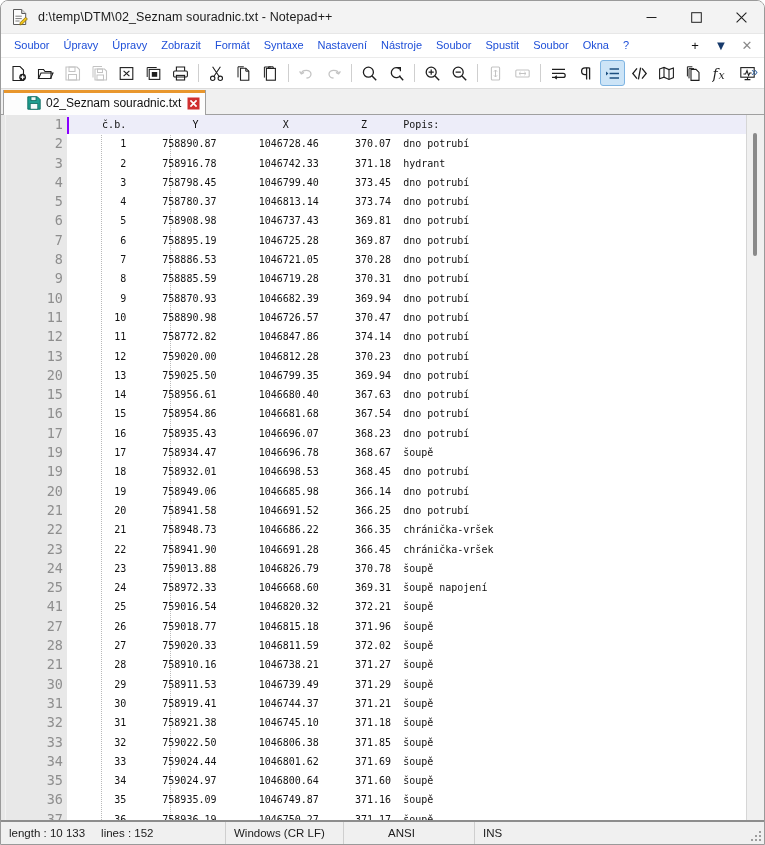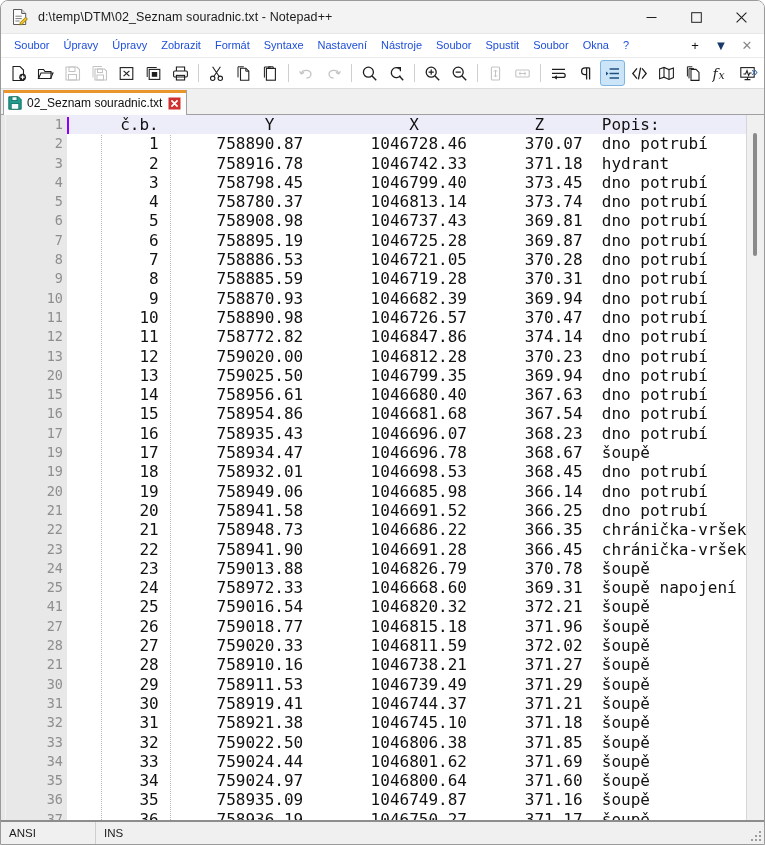--- a/index.html
+++ b/index.html
@@ -127,7 +127,7 @@
     background: #fdfdfd;
     border: 1px solid #a0a0a0;
     border-bottom: none;
-    padding: 0 5px 0 4px;
+    padding: 0 5px 0 23px;
     position: relative;
     top: 1px;
   }

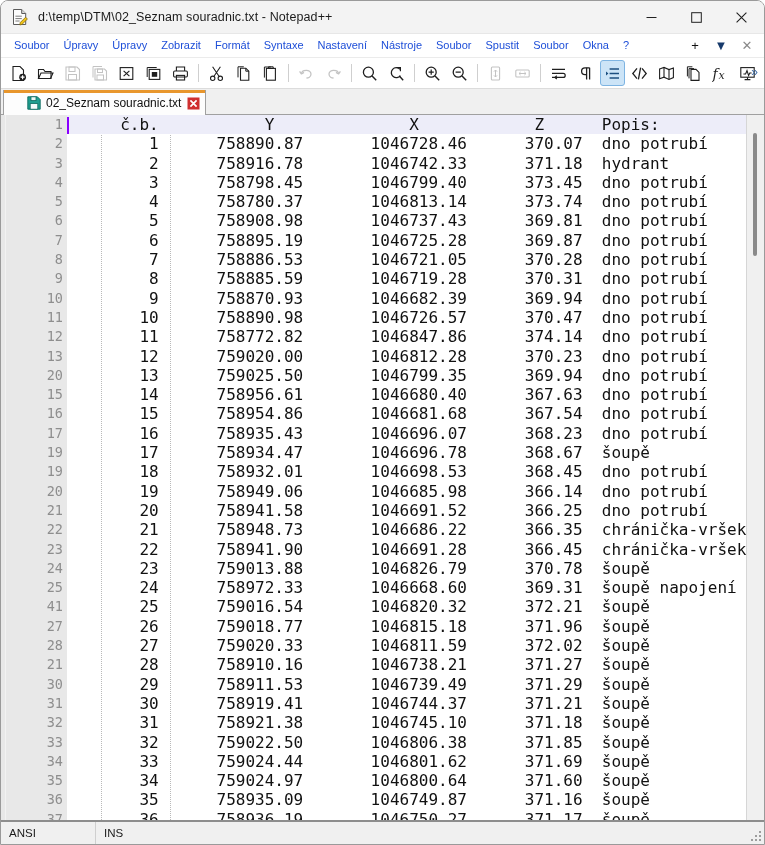--- a/index.html
+++ b/index.html
@@ -198,7 +198,7 @@
   .code-lines {
     position: relative; z-index: 2;
     font-family: "DejaVu Sans Mono", monospace;
-    font-size: 16px;
+    font-size: 10px;
     color: #111111;
     white-space: pre;
   }

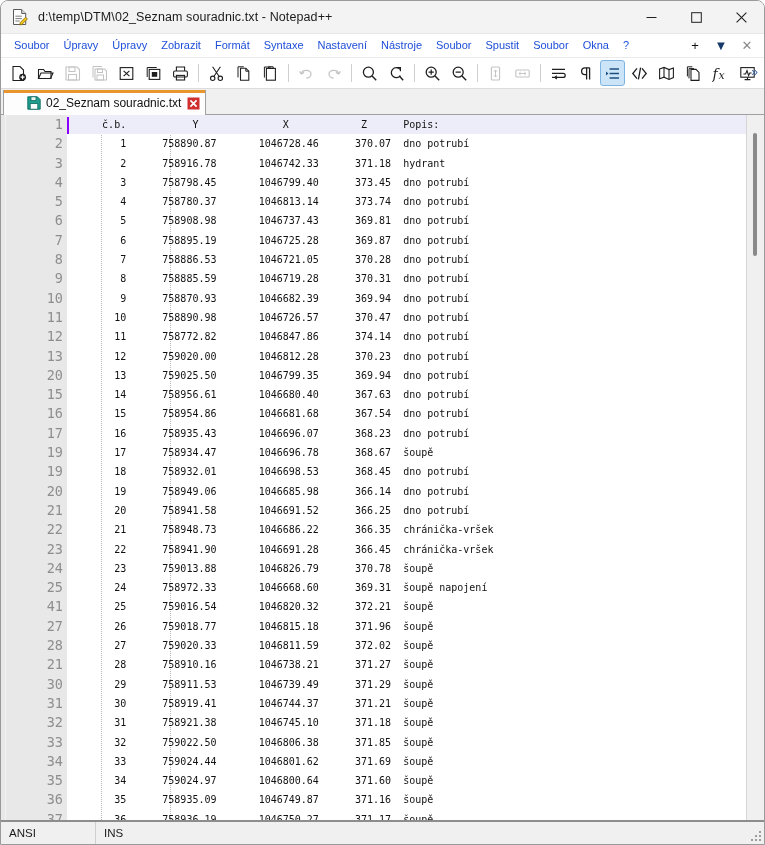--- a/index.html
+++ b/index.html
@@ -584,6 +584,10 @@
   </div>
 
   <div class="statusbar">
+    <div class="sb-cell sb-doc">
+      <span>length : 10 133</span>
+      <span>lines : 152</span>
+    </div>
     <div class="sb-cell sb-enc">ANSI</div>
     <div class="sb-cell sb-ins">INS</div>
     <div class="sb-grip">

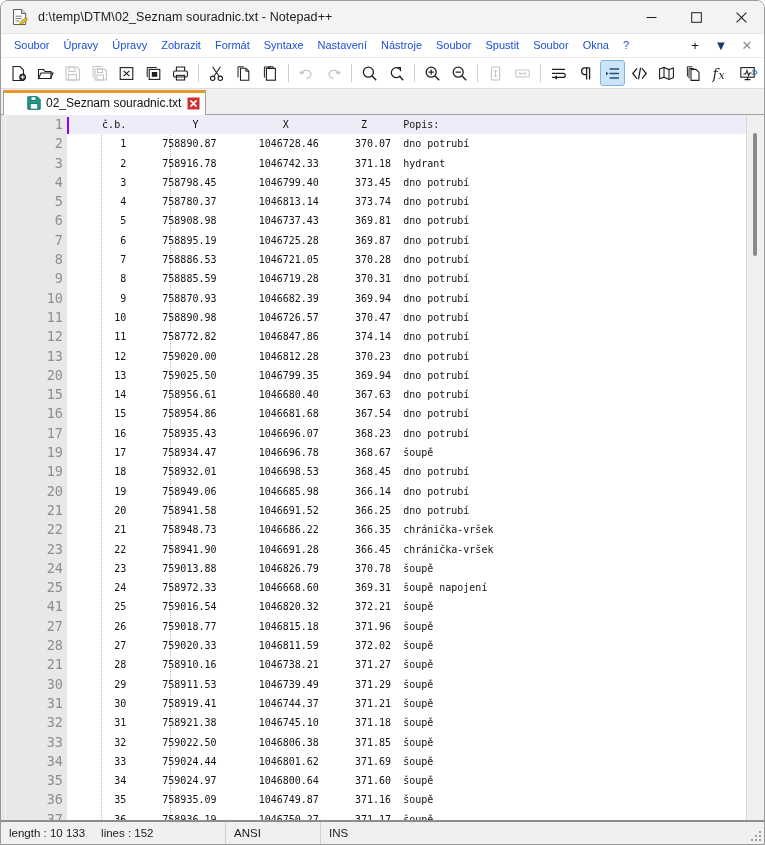--- a/index.html
+++ b/index.html
@@ -588,6 +588,7 @@
       <span>length : 10 133</span>
       <span>lines : 152</span>
     </div>
+    <div class="sb-cell sb-eol">Windows (CR LF)</div>
     <div class="sb-cell sb-enc">ANSI</div>
     <div class="sb-cell sb-ins">INS</div>
     <div class="sb-grip">

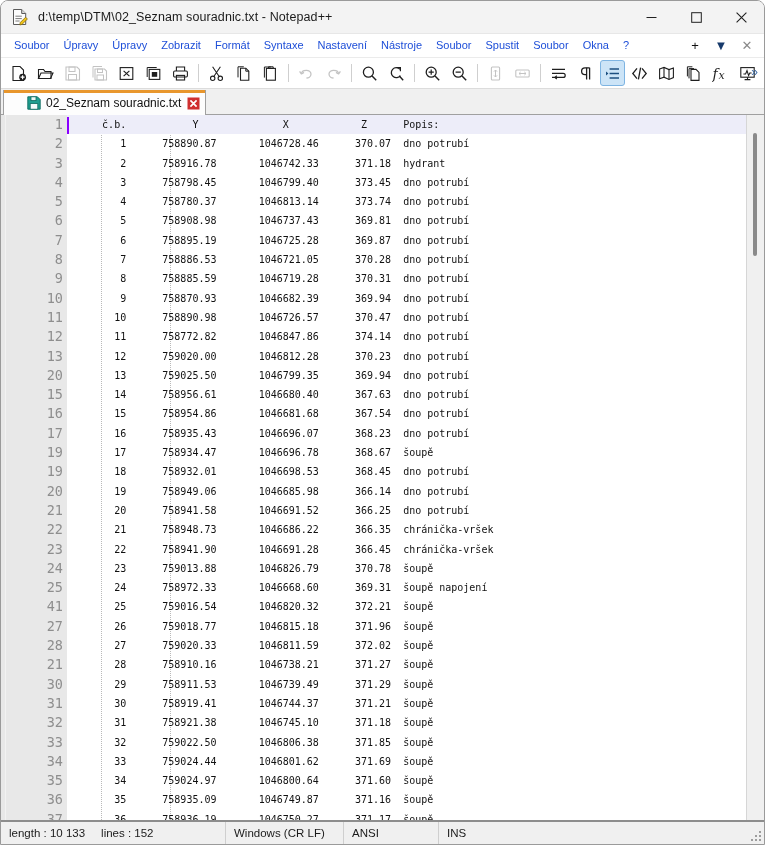--- a/index.html
+++ b/index.html
@@ -245,7 +245,7 @@
   .sb-doc   { width: 225px; gap: 16px; }
   .sb-pos   { width: 265px; gap: 14px; }
   .sb-eol   { width: 118px; }
-  .sb-enc   { width: 95px; }
+  .sb-enc   { width: 95px; margin-left: 36px; }
   .sb-ins   { width: 42px; border-right: none; }
   .sb-grip {
     position: absolute; right: 3px; bottom: 3px;

